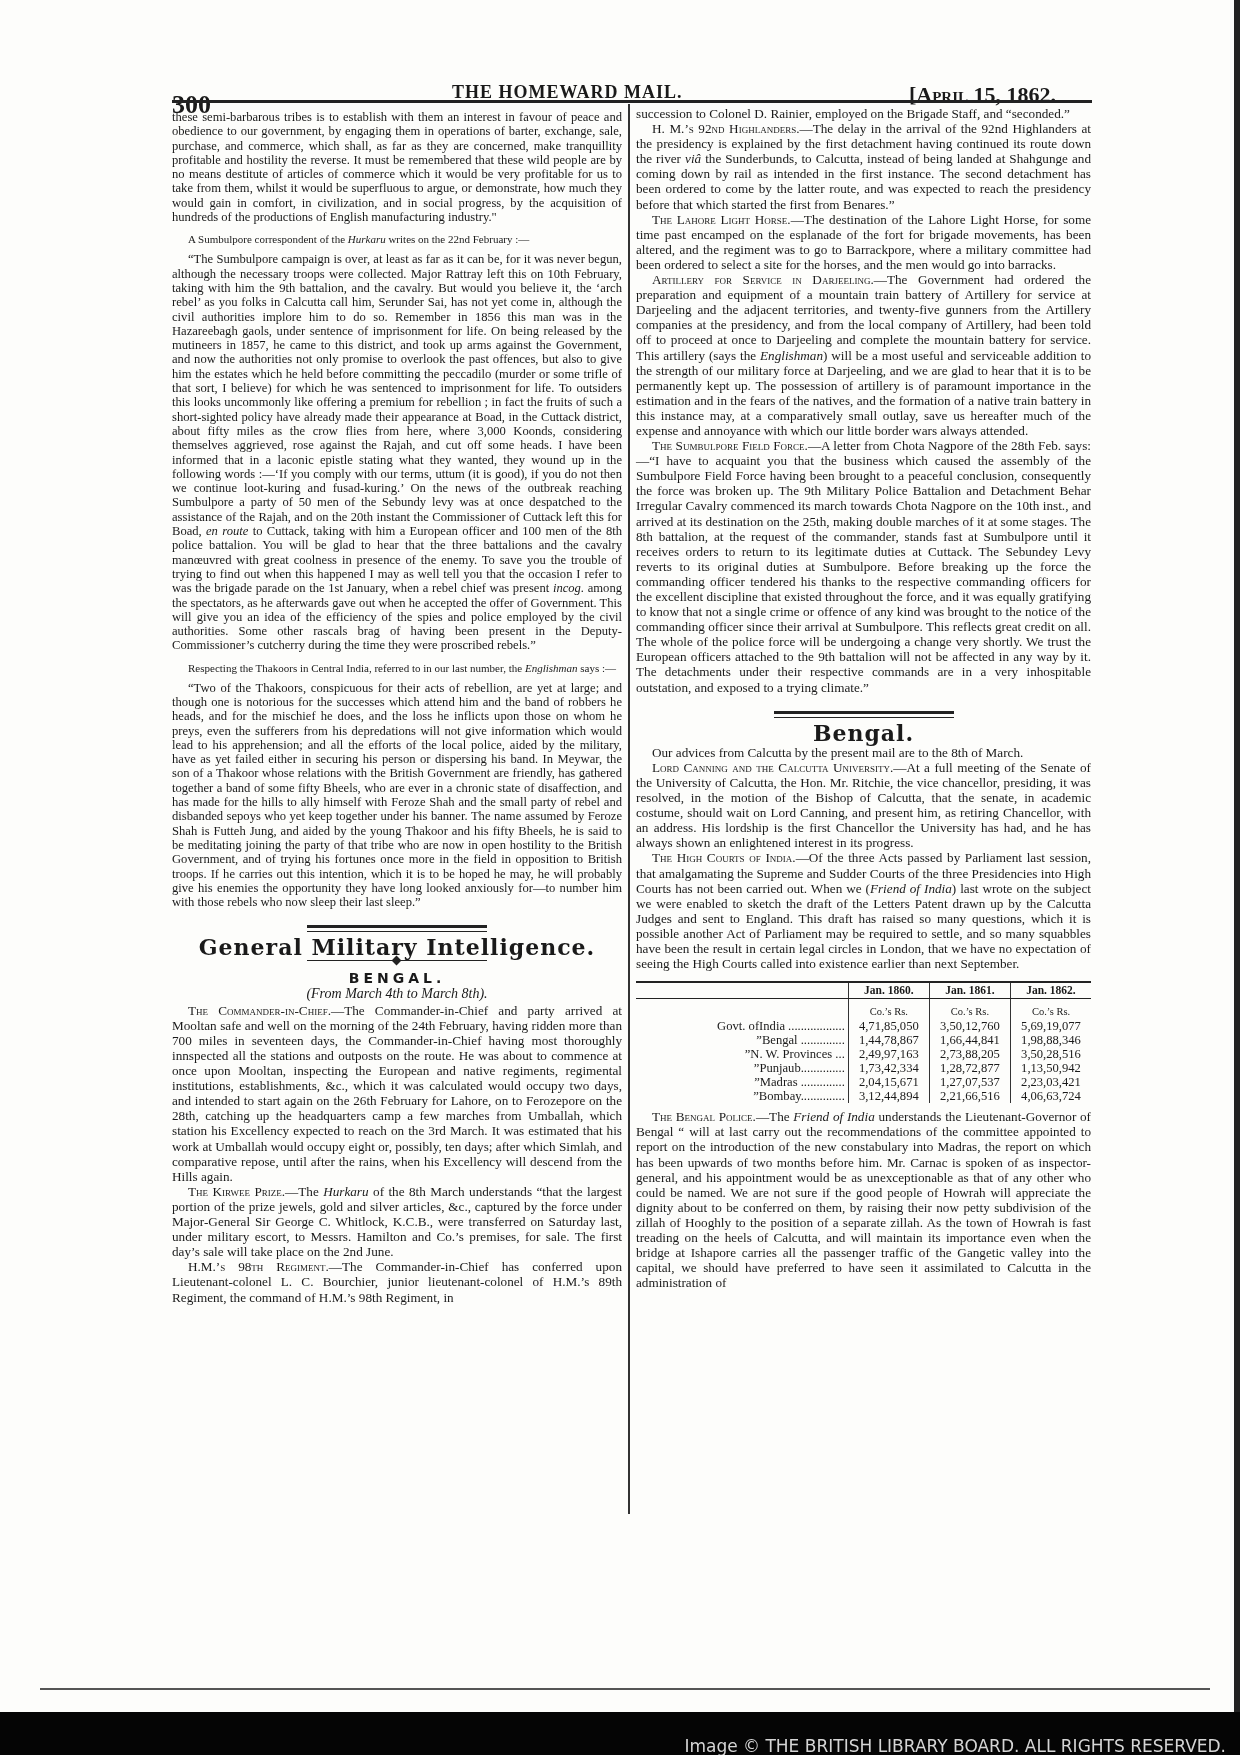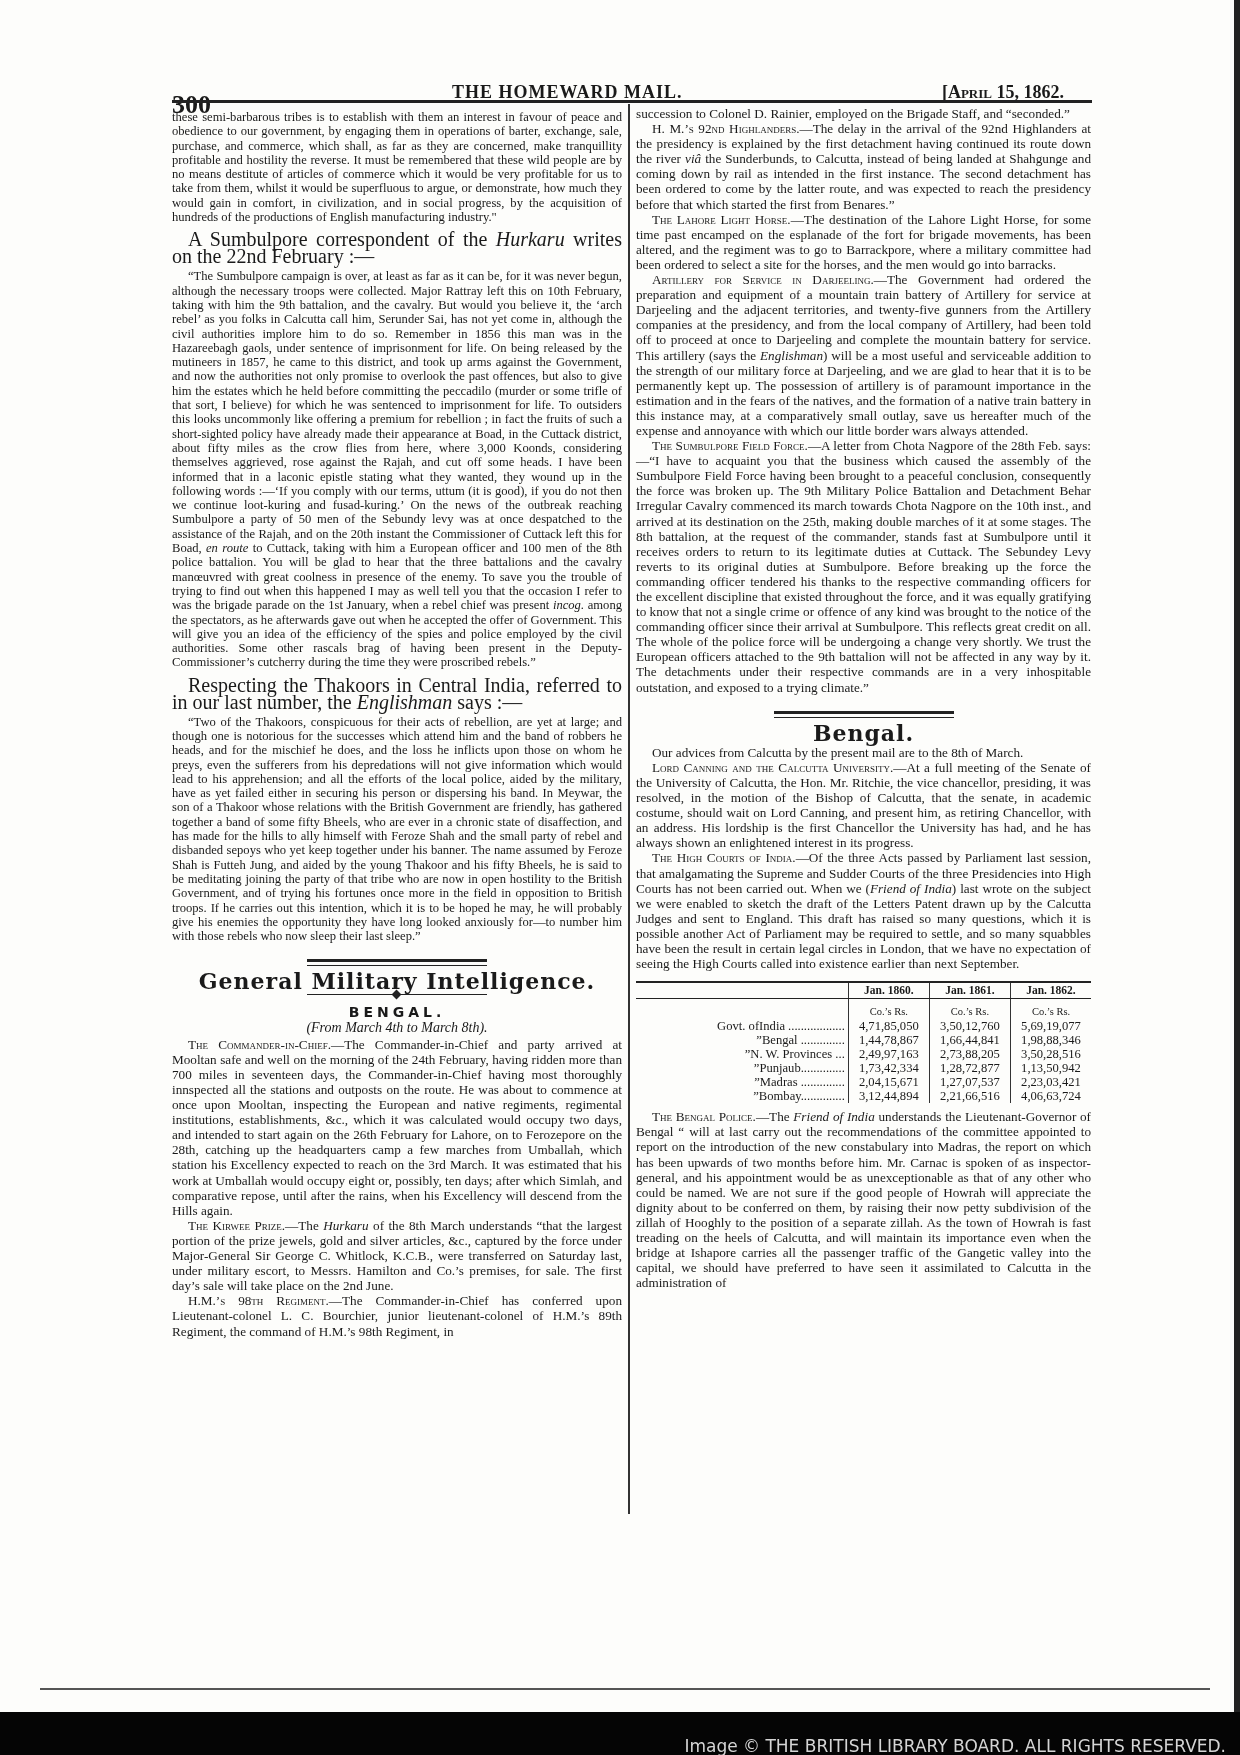--- a/index.html
+++ b/index.html
@@ -9,7 +9,7 @@
   .header { position:absolute; left:172px; top:82px; width:900px; height:34px; font-family:"Liberation Serif", serif; }
   .pageno { position:absolute; left:0; top:8px; font-size:26px; font-weight:bold; }
   .title { position:absolute; left:280px; top:0; font-size:18px; font-weight:bold; letter-spacing:1px; }
-  .date { position:absolute; right:8px; top:0; font-size:18px; font-weight:bold; font-variant:small-caps; }
+  .date { position:absolute; right:16px; top:0; font-size:22px; font-weight:bold; font-variant:small-caps; }
   .hrule { position:absolute; left:172px; top:100px; width:920px; height:3px; background:#222; }
   .col { position:absolute; top:106px; font-family:"Liberation Serif", serif; font-size:13.2px; line-height:15.1px; text-align:justify; }
   .col-left { left:172px; width:450px; }

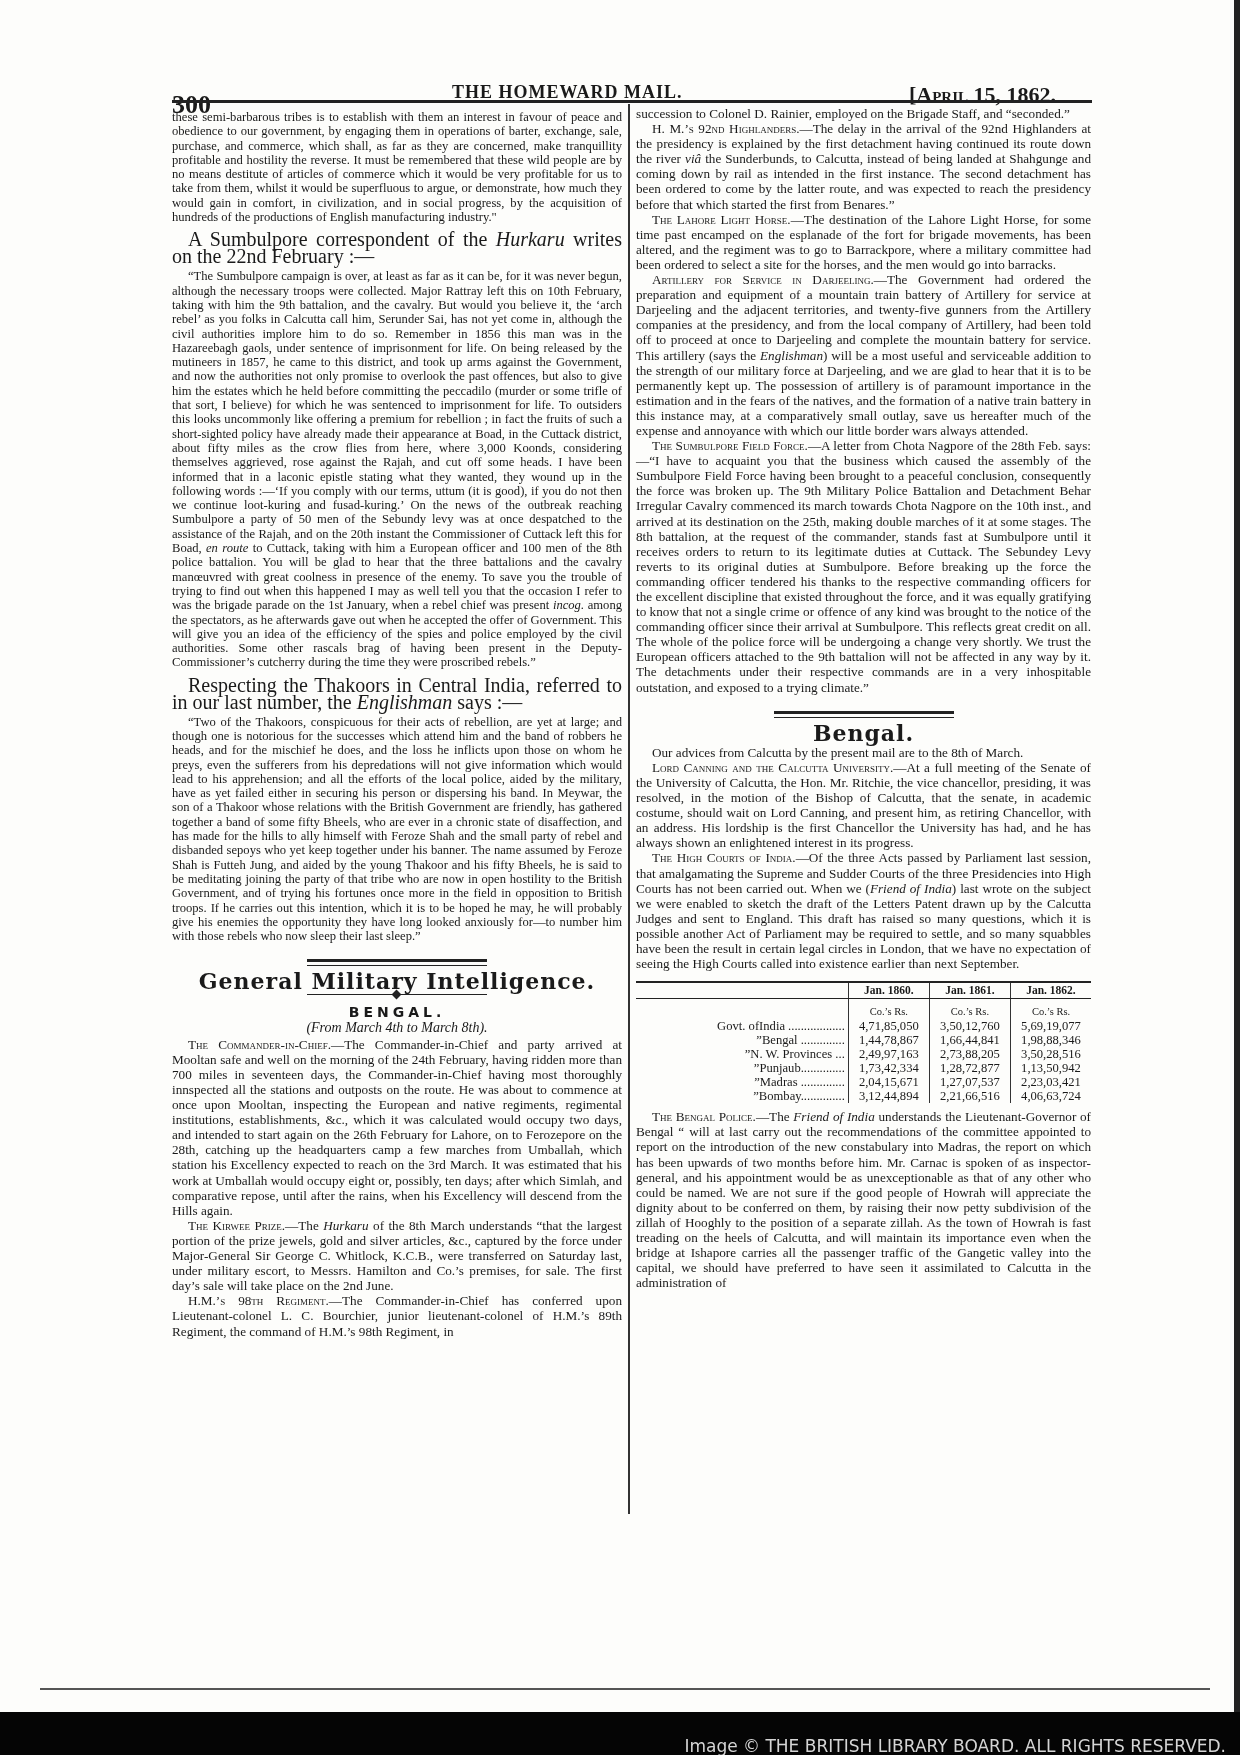--- a/index.html
+++ b/index.html
@@ -17,7 +17,7 @@
   .divider { position:absolute; left:628px; top:104px; width:1.5px; height:1410px; background:#333; }
   p { margin:0; text-indent:16px; }
   p.noind { text-indent:0; }
-  p.intro { font-size:20px; line-height:17px; margin-top:7px; }
+  p.intro { font-size:11px; line-height:17px; margin-top:7px; }
   p.quote { font-size:12.6px; line-height:14.3px; margin-top:4px; }
   .sc { font-variant:small-caps; }
   .it { font-style:italic; }

